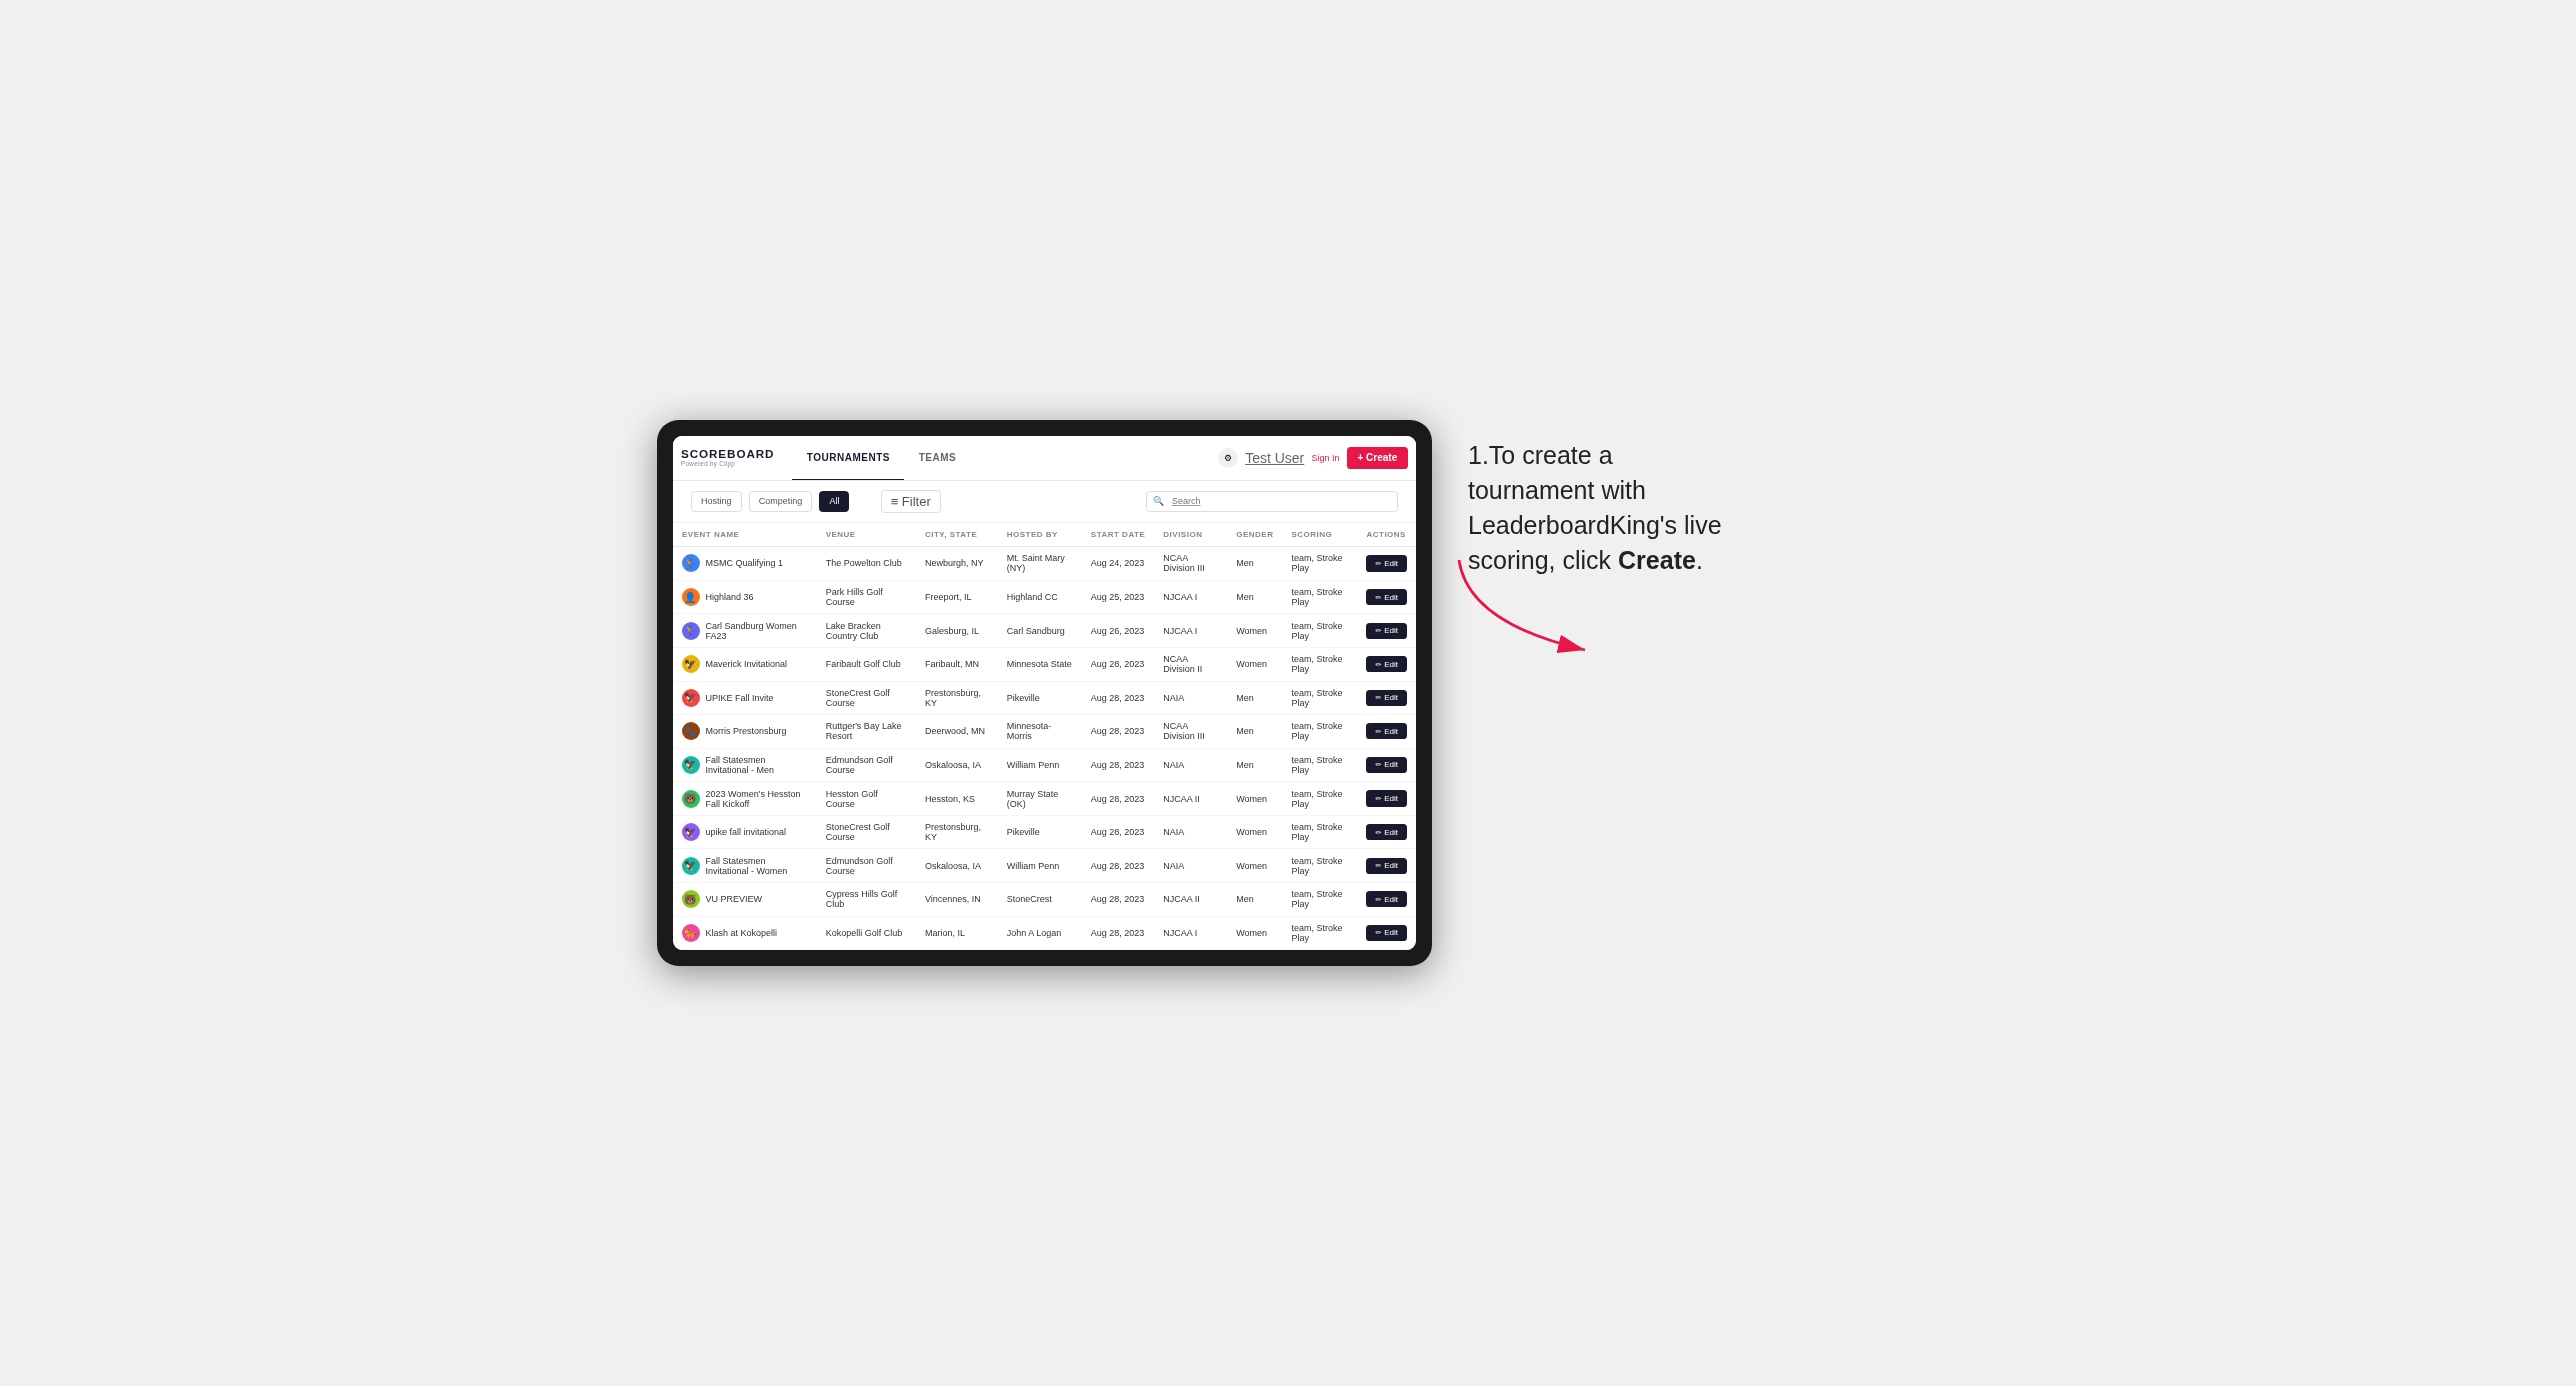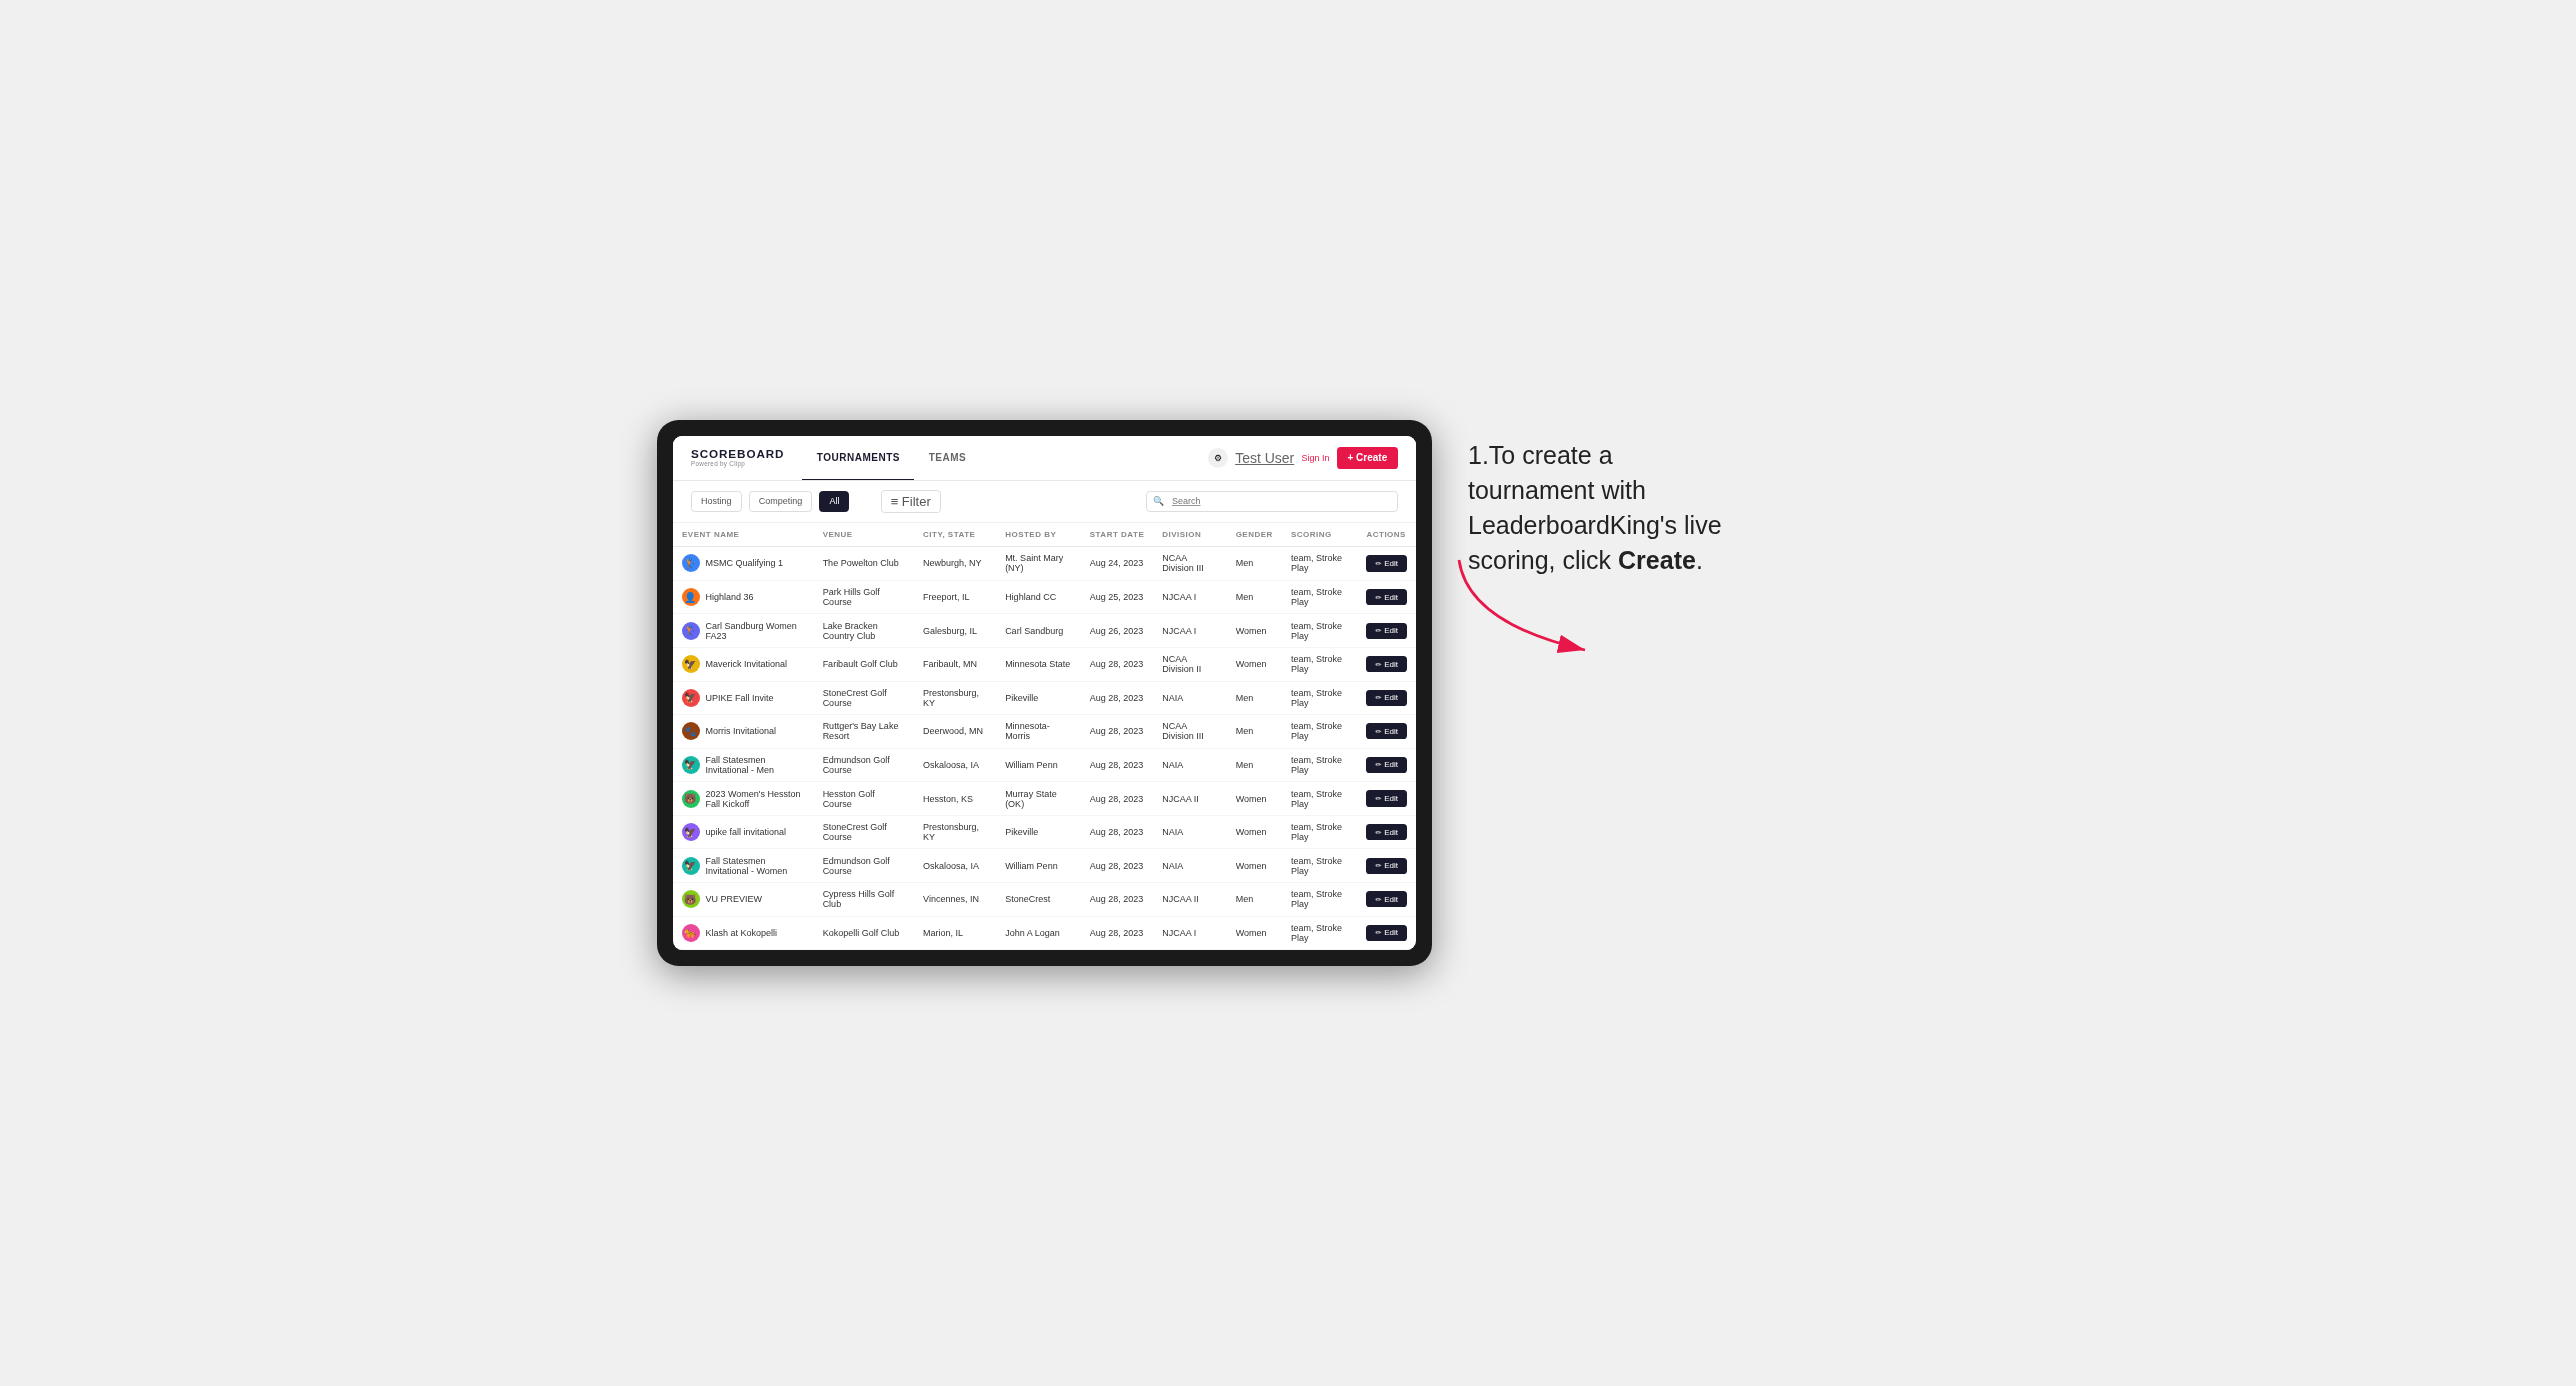--- a/index.html
+++ b/index.html
@@ -42,7 +42,7 @@
     .app-header {
       background: #fff;
       border-bottom: 0.9px solid #e8e8e8;
-      padding: 0 18px;
+      padding: 0 8px;
       display: flex;
       align-items: center;
       height: 45px;

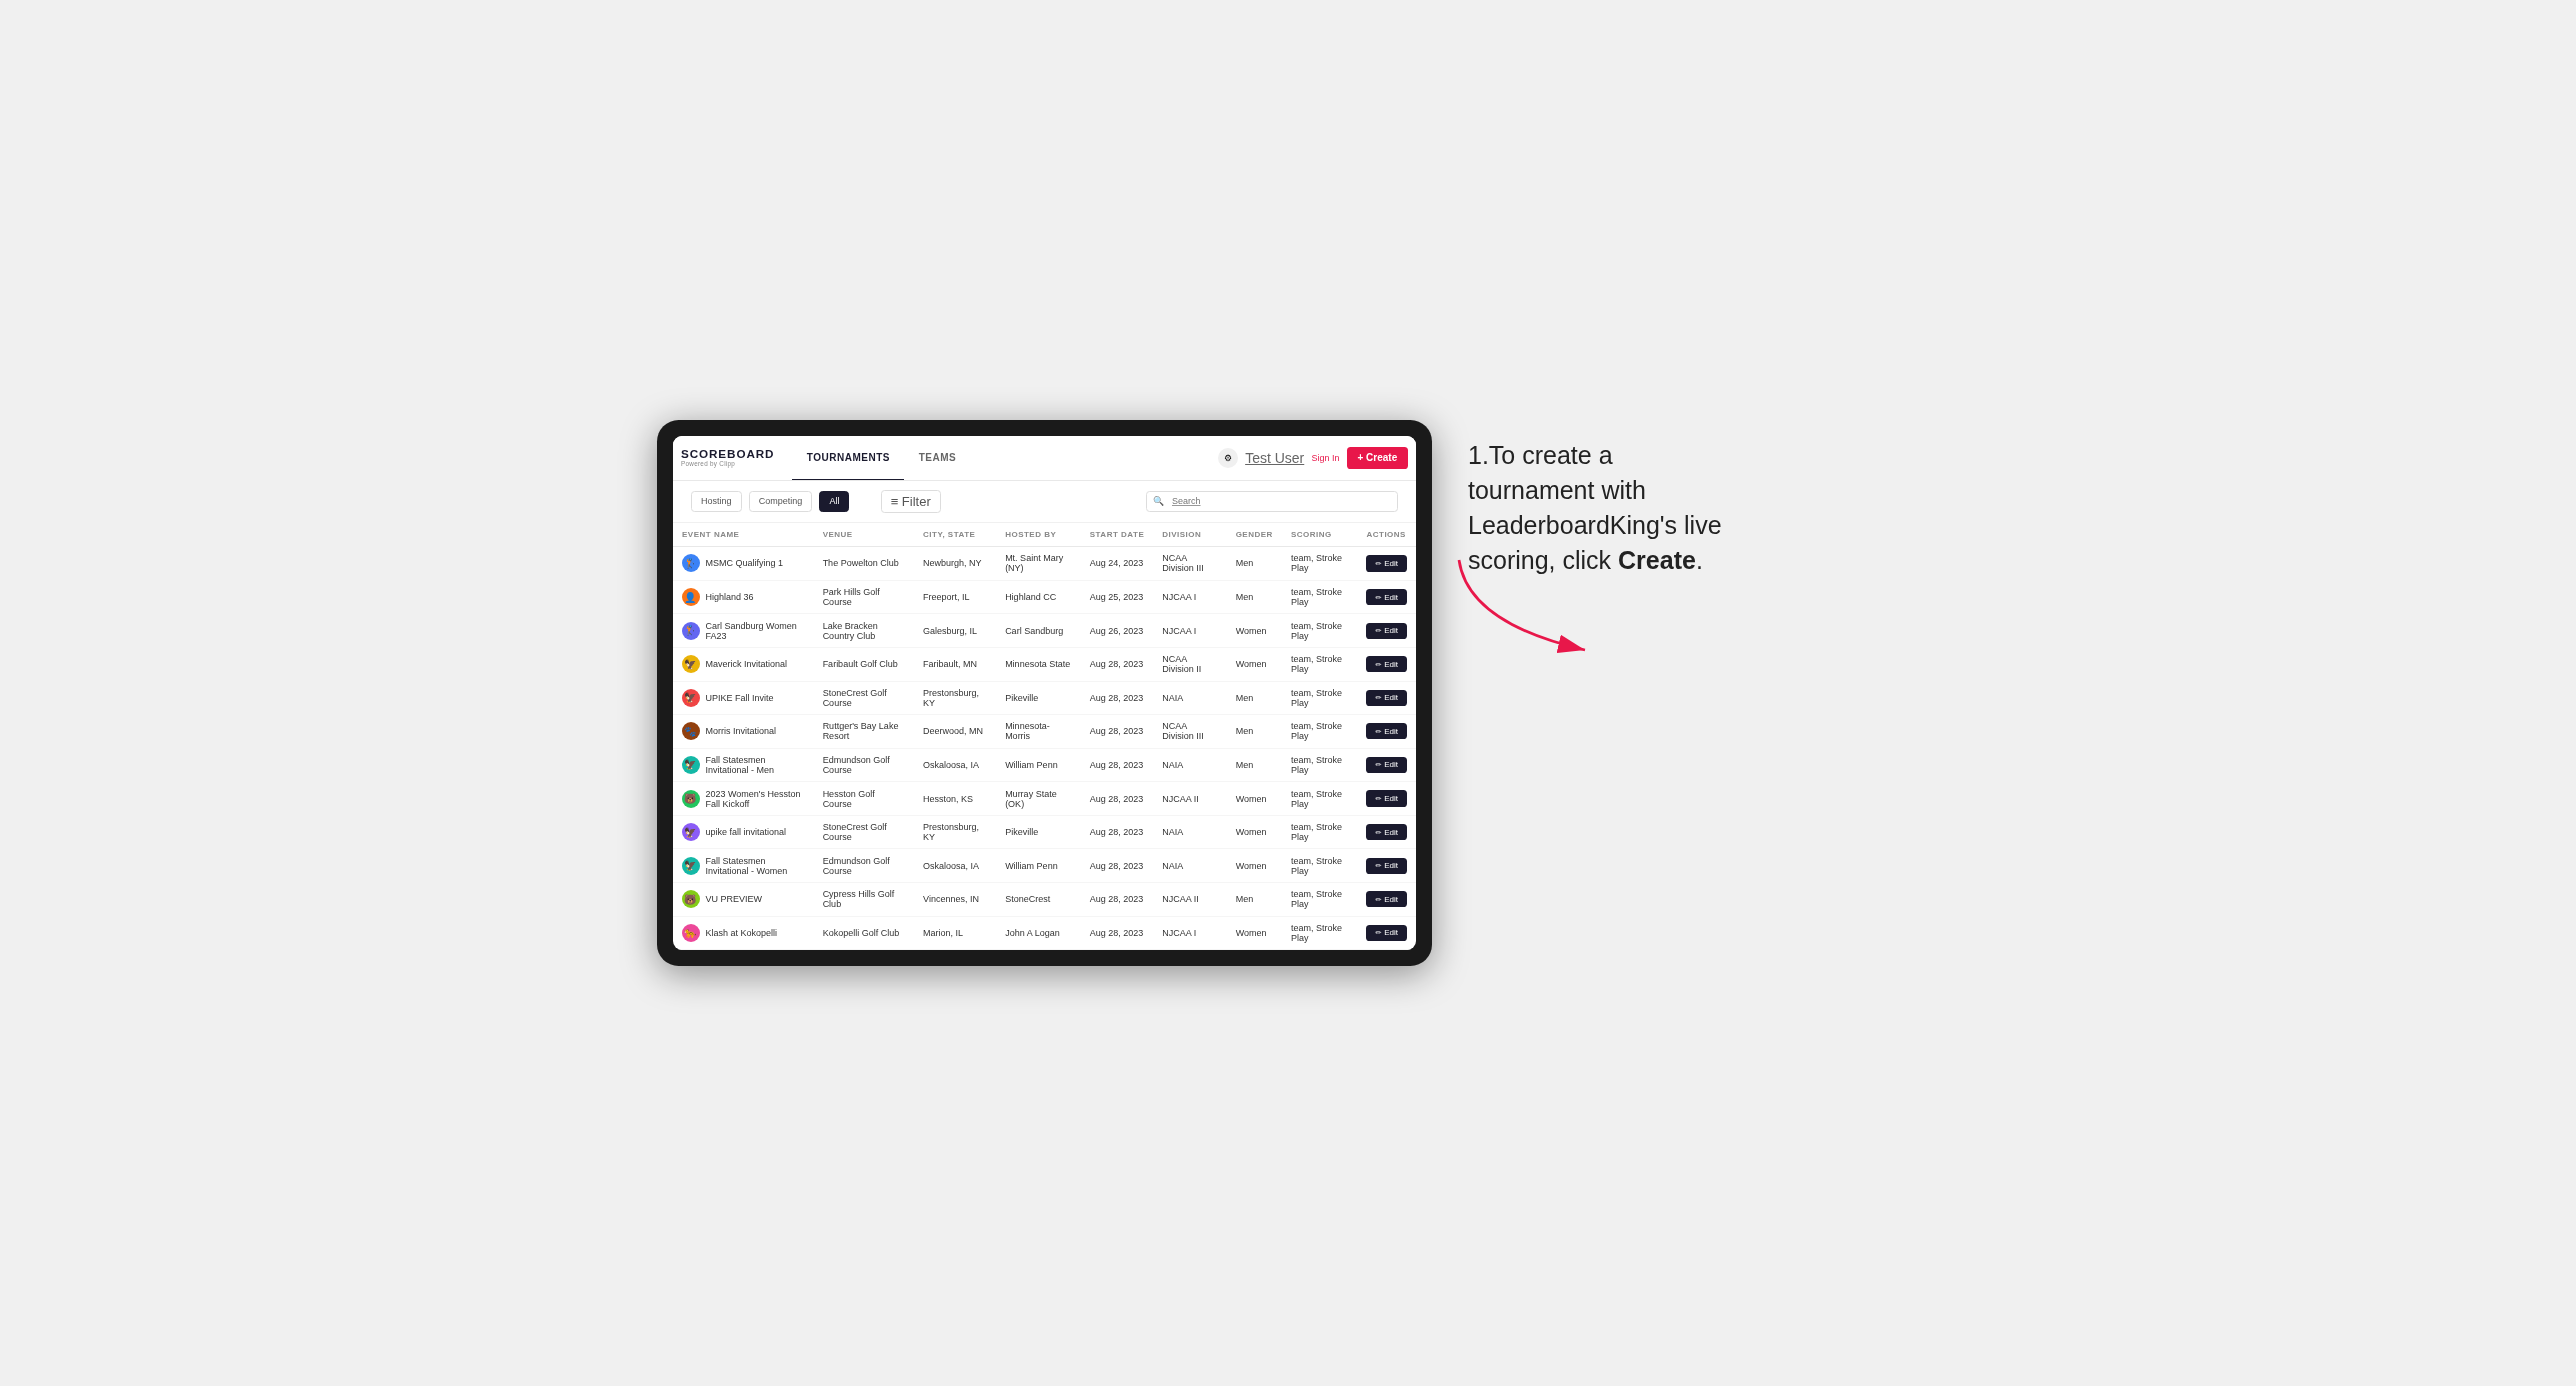--- a/index.html
+++ b/index.html
@@ -472,7 +472,7 @@
           <div class="event-icon" style="background:#92400e">
             <span style="font-size:10px">🐾</span>
           </div>
-          <span>Morris Invitational</span>
+          <span>Morris Prestonsburg</span>
         </div>
       </td>
       <td>Ruttger's Bay Lake Resort</td>

